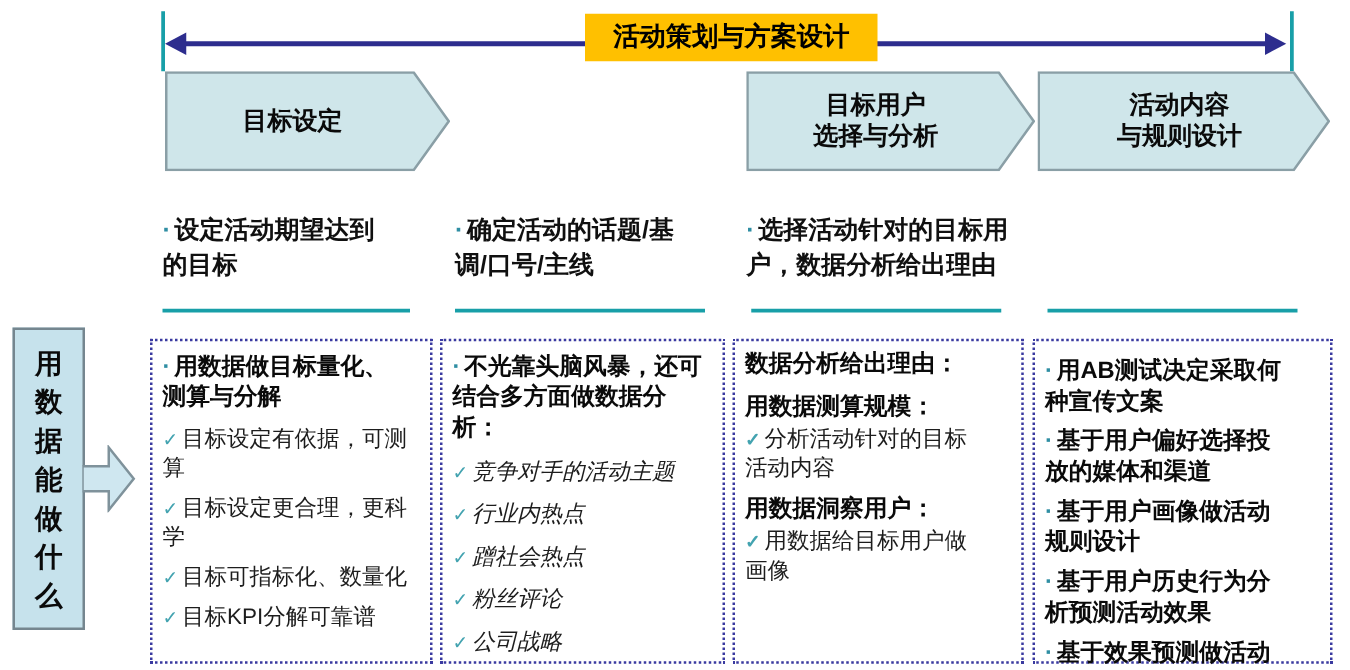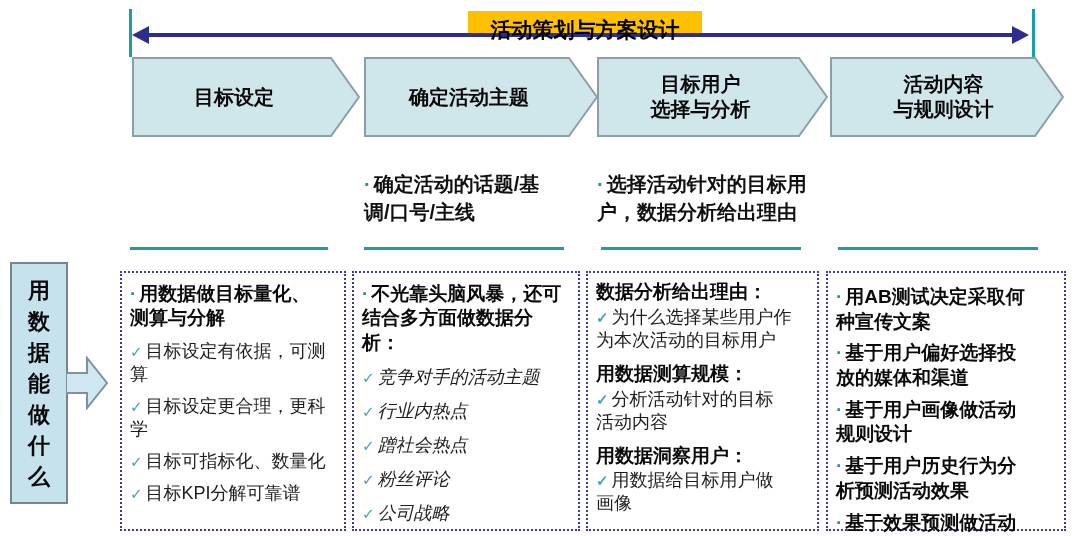--- a/index.html
+++ b/index.html
@@ -14,7 +14,7 @@
   .ah{position:absolute;top:26px;width:0;height:0;border-top:9px solid transparent;border-bottom:9px solid transparent;}
   .ah-left{left:132px;border-right:17px solid #2D2D8E;}
   .ah-right{left:1012px;border-left:17px solid #2D2D8E;}
-  .banner-title{position:absolute;left:468px;top:11px;width:234px;height:22px;background:#FFC000;
+  .banner-title{position:absolute;left:468px;top:11px;width:234px;height:38px;background:#FFC000;
     color:#000;font-size:21px;font-weight:bold;text-align:center;line-height:38px;z-index:3;}
 
   

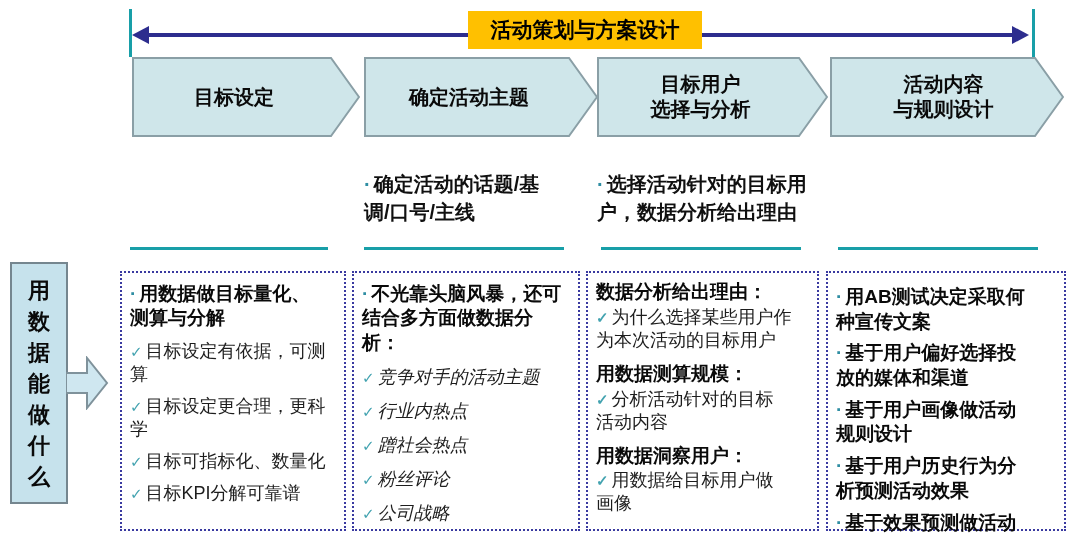--- a/index.html
+++ b/index.html
@@ -74,12 +74,6 @@
       <polygon points="1,1 199,1 227,40 199,79 1,79" fill="#CFE6EA" stroke="#8A9FA6" stroke-width="2"></polygon>
     </svg>
     <div class="chev-label pl">目标设定</div>
-  </div>
-  <div class="chevron ch2">
-    <svg width="234" height="80" viewBox="0 0 234 80">
-      <polygon points="1,1 205,1 233,40 205,79 1,79" fill="#CFE6EA" stroke="#8A9FA6" stroke-width="2"></polygon>
-    </svg>
-    <div class="chev-label pl">确定活动主题</div>
   </div>
   <div class="chevron ch3">
     <svg width="231" height="80" viewBox="0 0 231 80">

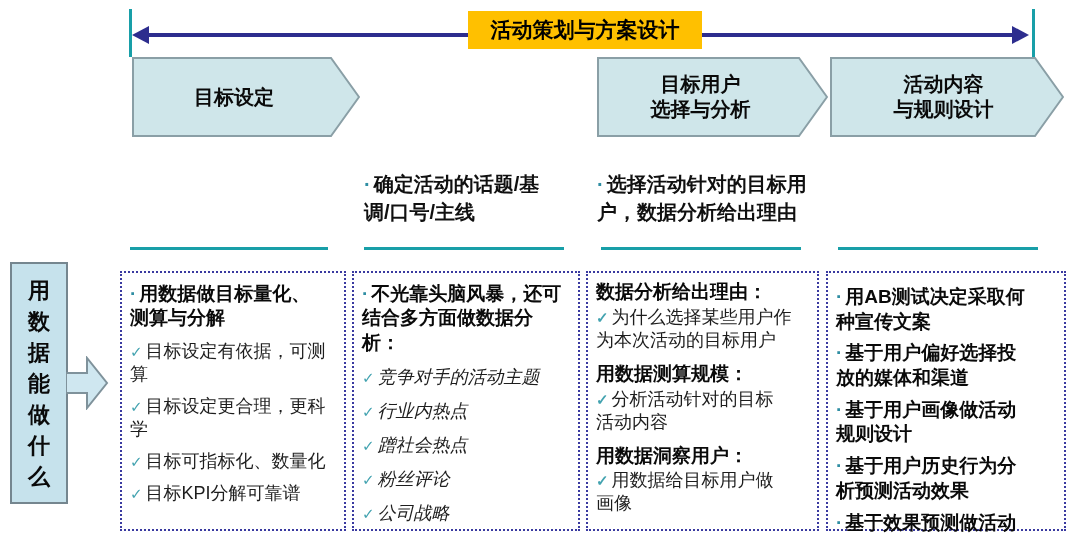--- a/index.html
+++ b/index.html
@@ -90,6 +90,8 @@
 与规则设计</div>
   </div>
 
+  <div class="desc d1"><span class="dot">·</span><span class="pl">设定活动期望达到
+的目标</span></div>
   <div class="desc d2"><span class="dot">·</span><span class="pl">确定活动的话题/基
 调/口号/主线</span></div>
   <div class="desc d3"><span class="dot">·</span><span class="pl">选择活动针对的目标用

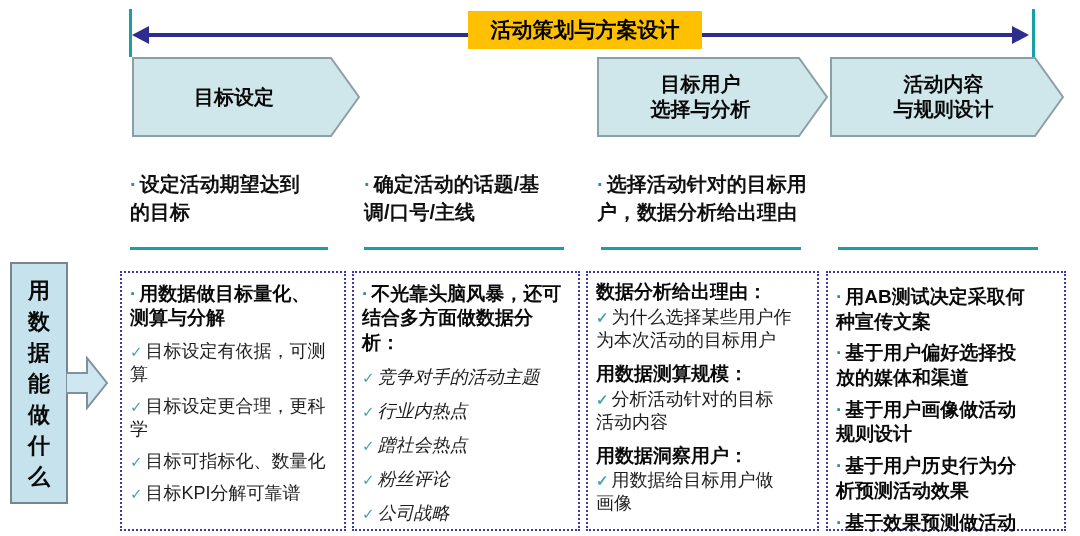--- a/index.html
+++ b/index.html
@@ -127,8 +127,6 @@
   <div class="dbox b3">
     <div class="sec">
       <div class="bhead3">数据分析给出理由：</div>
-      <div class="citem"><span class="check">✓</span><span class="pl">为什么选择某些用户作
-为本次活动的目标用户</span></div>
     </div>
     <div class="sec">
       <div class="bhead3">用数据测算规模：</div>

